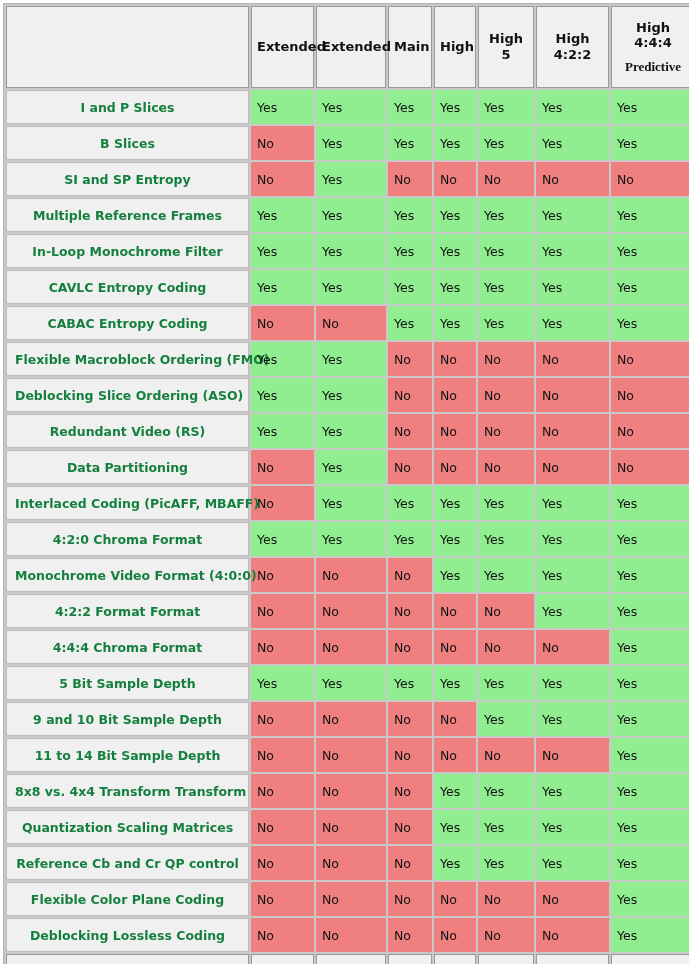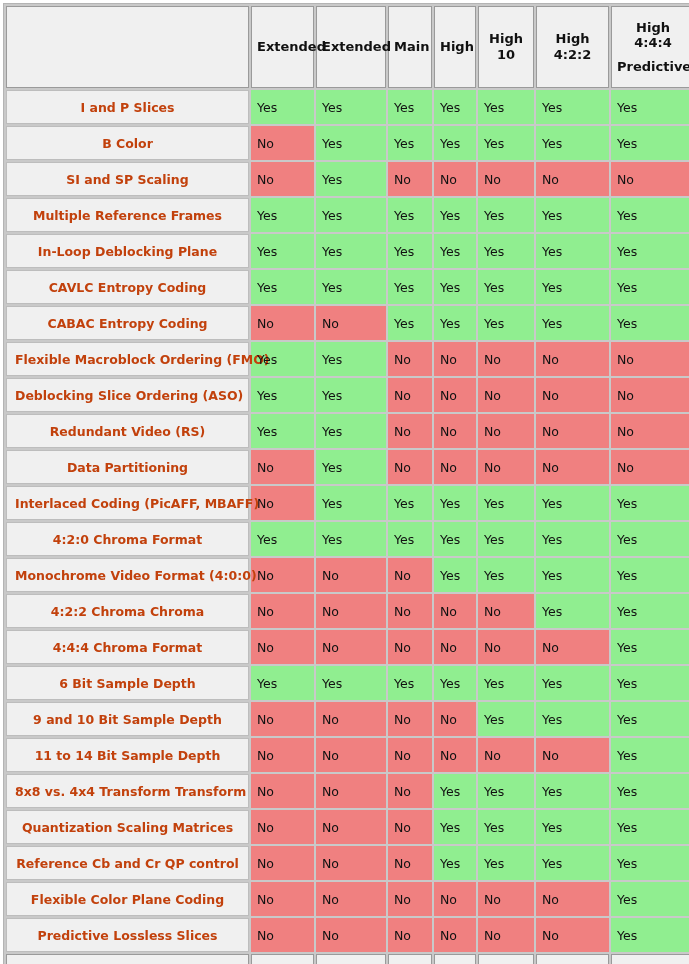--- a/index.html
+++ b/index.html
@@ -123,7 +123,7 @@
           <th class="profile-head"><span class="line1">Extended</span></th>
           <th class="profile-head"><span class="line1">Main</span></th>
           <th class="profile-head"><span class="line1">High</span></th>
-          <th class="profile-head"><span class="line1">High 10</span></th>
+          <th class="profile-head"><span class="line1">High 5</span></th>
           <th class="profile-head"><span class="line1">High 4:2:2</span></th>
           <th class="profile-head"><span class="line1">High 4:4:4</span><span class="line2">Predictive</span></th>
         </tr>

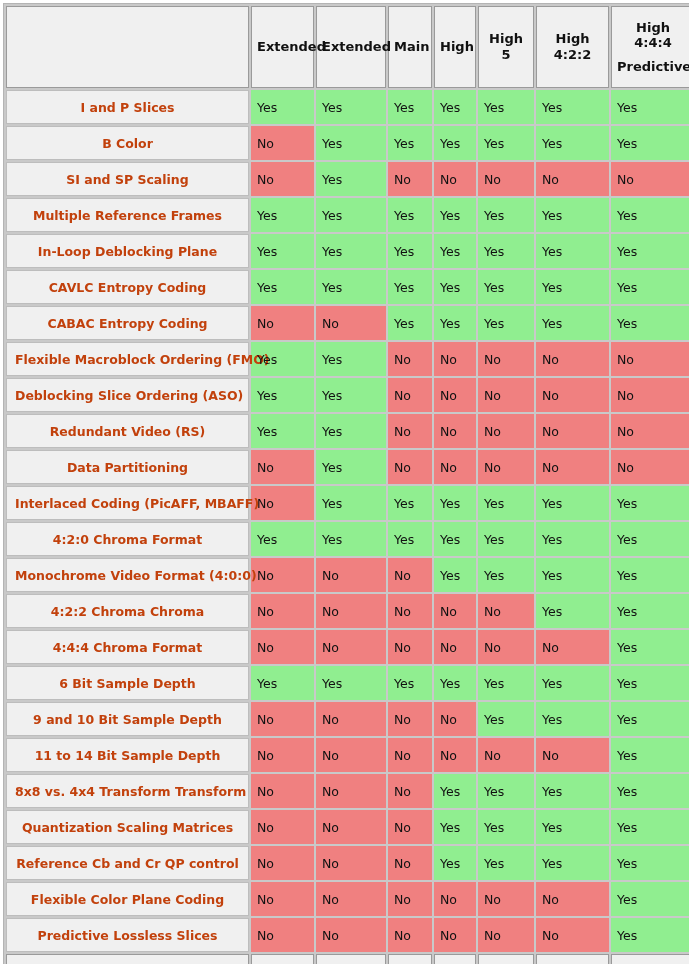--- a/index.html
+++ b/index.html
@@ -65,6 +65,7 @@
   th.profile-head .line2 {
     display: block;
     margin-top: 8px;
+    font-family: Liberation Serif, serif;
   }
 
   

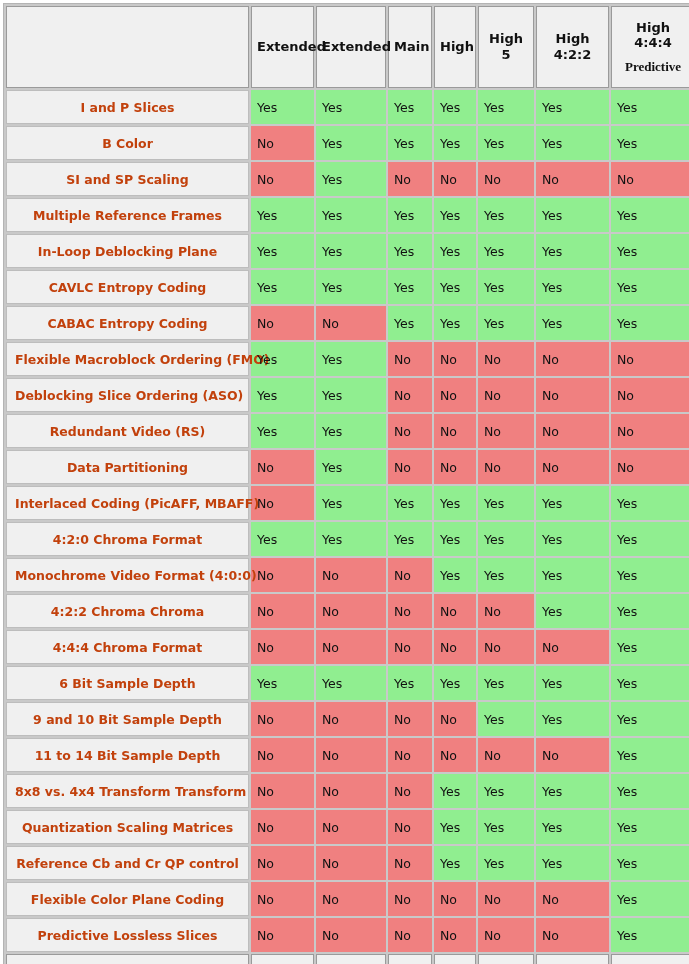--- a/index.html
+++ b/index.html
@@ -78,7 +78,7 @@
     vertical-align: middle;
     font-size: 12.5px;
     font-weight: bold;
-    color: #c2410c;
+    color: #15803d;
     white-space: nowrap;
   }
 

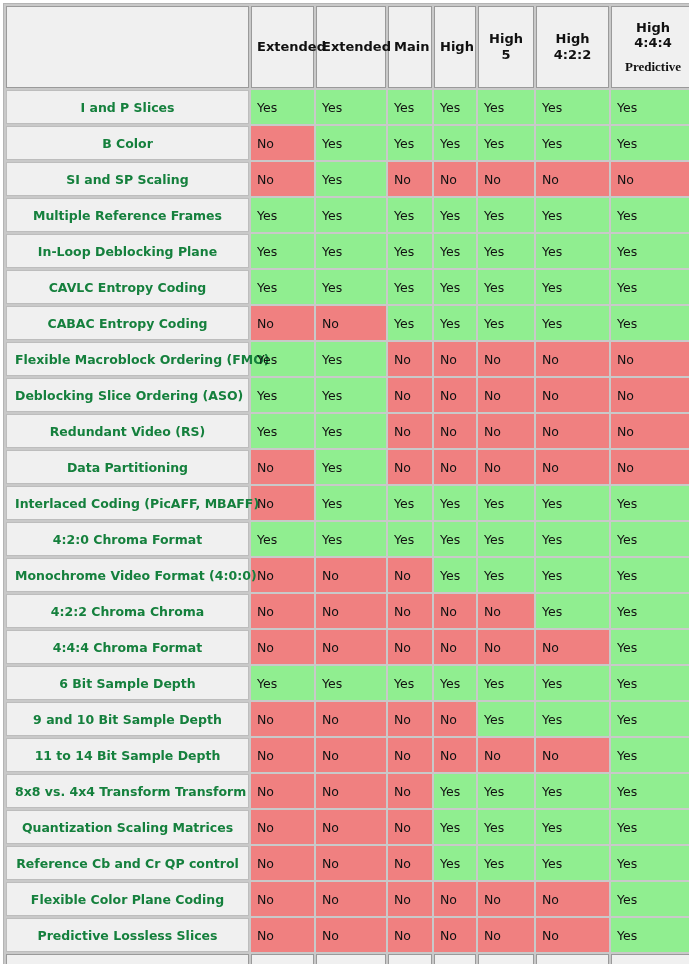--- a/index.html
+++ b/index.html
@@ -141,7 +141,7 @@
           <td class="value-cell v-yes">Yes</td>
         </tr>
         <tr>
-          <td class="feature-cell">B Color</td>
+          <td class="feature-cell">B Slices</td>
           <td class="value-cell v-no">No</td>
           <td class="value-cell v-yes">Yes</td>
           <td class="value-cell v-yes">Yes</td>

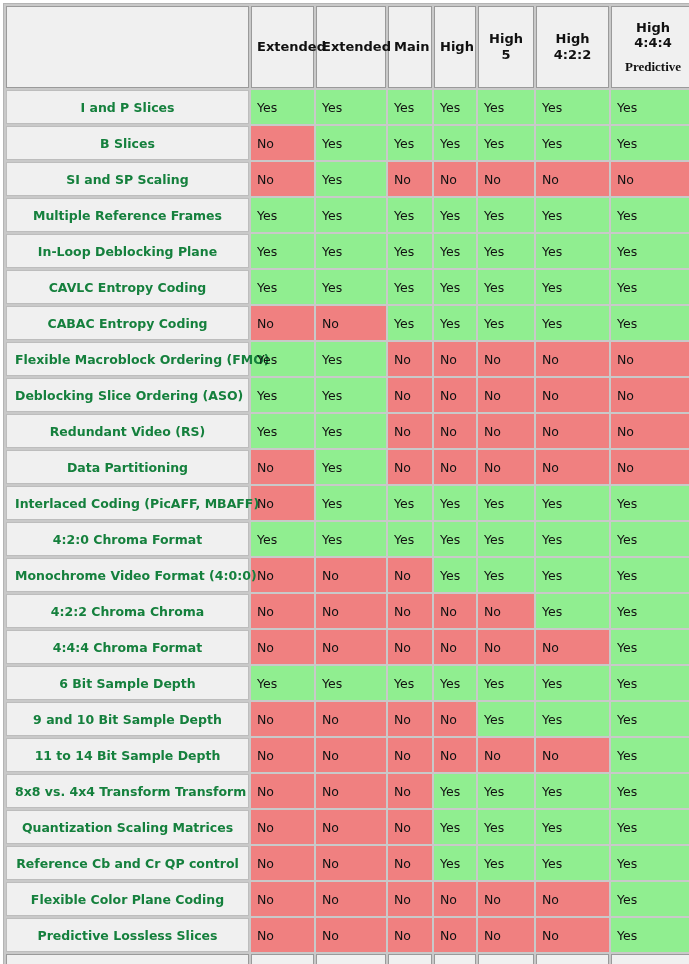--- a/index.html
+++ b/index.html
@@ -151,7 +151,7 @@
           <td class="value-cell v-yes">Yes</td>
         </tr>
         <tr>
-          <td class="feature-cell">SI and SP Scaling</td>
+          <td class="feature-cell">SI and SP Entropy</td>
           <td class="value-cell v-no">No</td>
           <td class="value-cell v-yes">Yes</td>
           <td class="value-cell v-no">No</td>

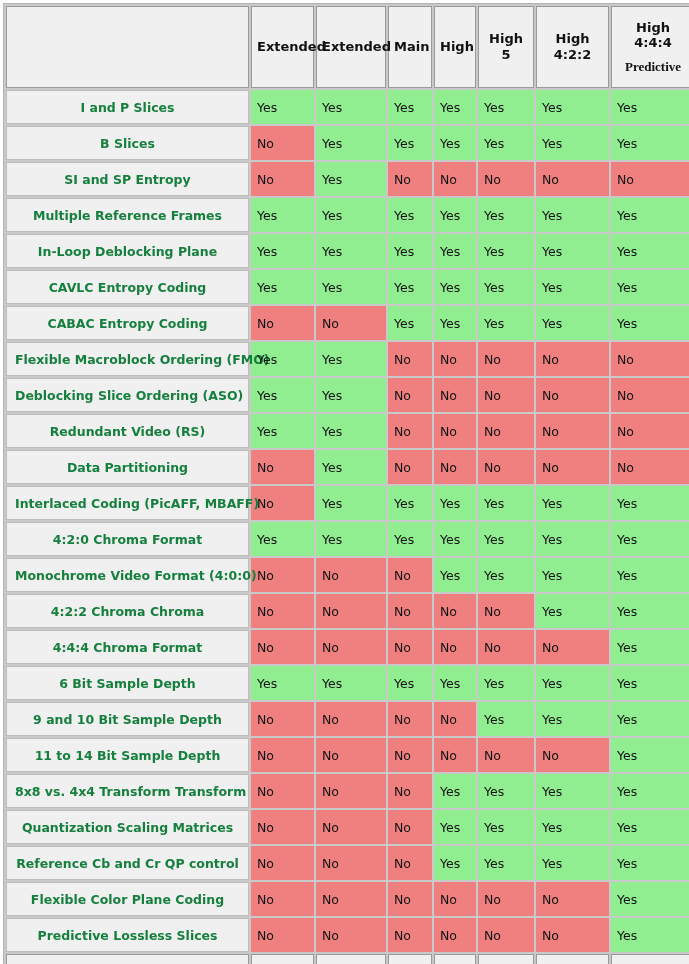--- a/index.html
+++ b/index.html
@@ -171,7 +171,7 @@
           <td class="value-cell v-yes">Yes</td>
         </tr>
         <tr>
-          <td class="feature-cell">In-Loop Deblocking Plane</td>
+          <td class="feature-cell">In-Loop Monochrome Filter</td>
           <td class="value-cell v-yes">Yes</td>
           <td class="value-cell v-yes">Yes</td>
           <td class="value-cell v-yes">Yes</td>

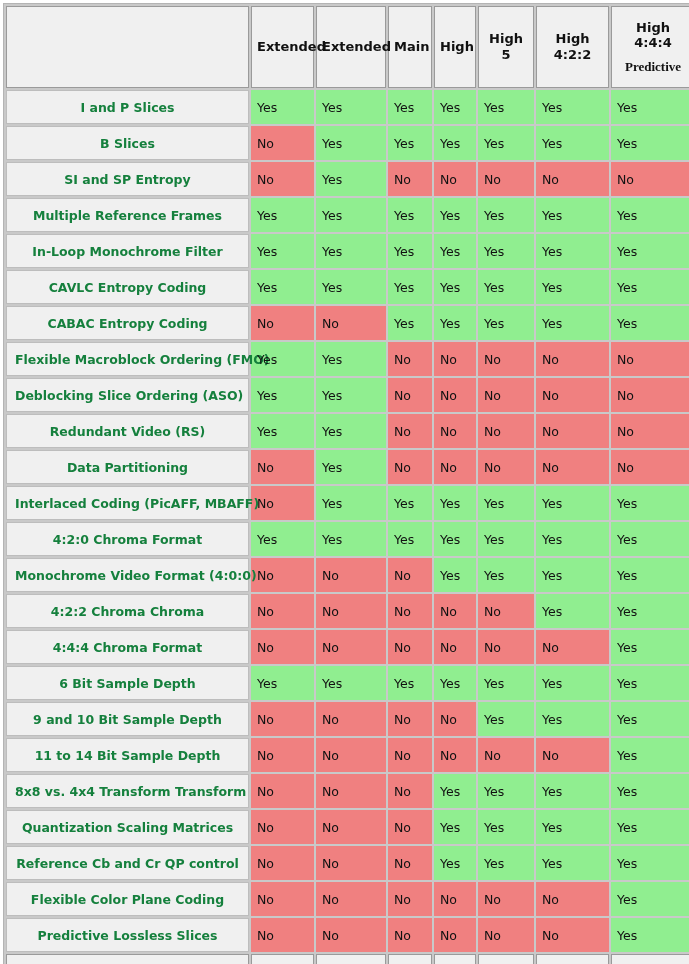--- a/index.html
+++ b/index.html
@@ -271,7 +271,7 @@
           <td class="value-cell v-yes">Yes</td>
         </tr>
         <tr>
-          <td class="feature-cell">4:2:2 Chroma Chroma</td>
+          <td class="feature-cell">4:2:2 Format Format</td>
           <td class="value-cell v-no">No</td>
           <td class="value-cell v-no">No</td>
           <td class="value-cell v-no">No</td>

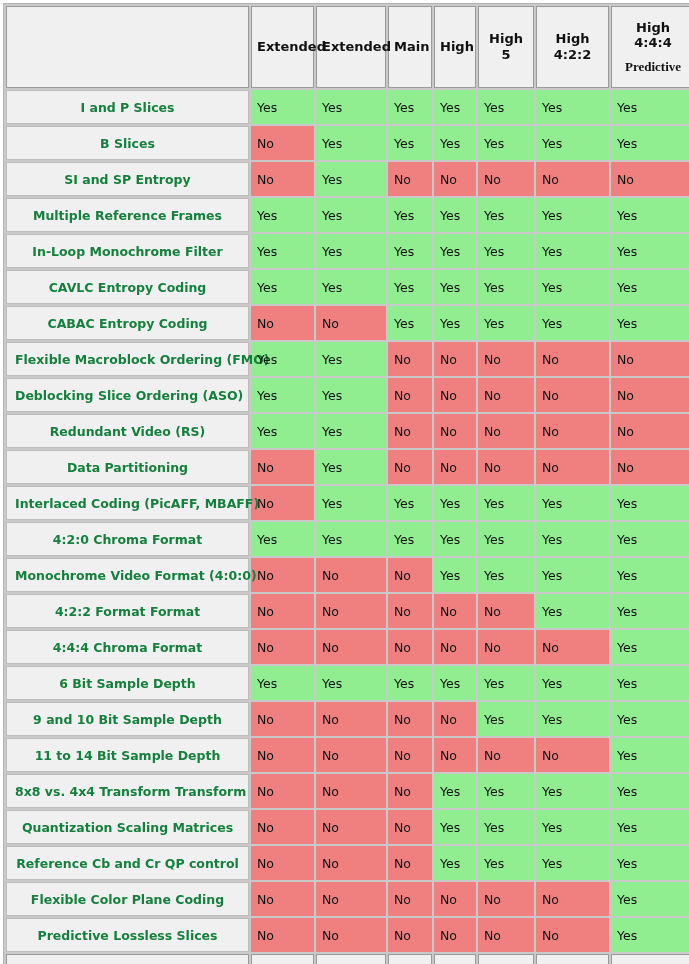--- a/index.html
+++ b/index.html
@@ -291,7 +291,7 @@
           <td class="value-cell v-yes">Yes</td>
         </tr>
         <tr>
-          <td class="feature-cell">6 Bit Sample Depth</td>
+          <td class="feature-cell">5 Bit Sample Depth</td>
           <td class="value-cell v-yes">Yes</td>
           <td class="value-cell v-yes">Yes</td>
           <td class="value-cell v-yes">Yes</td>

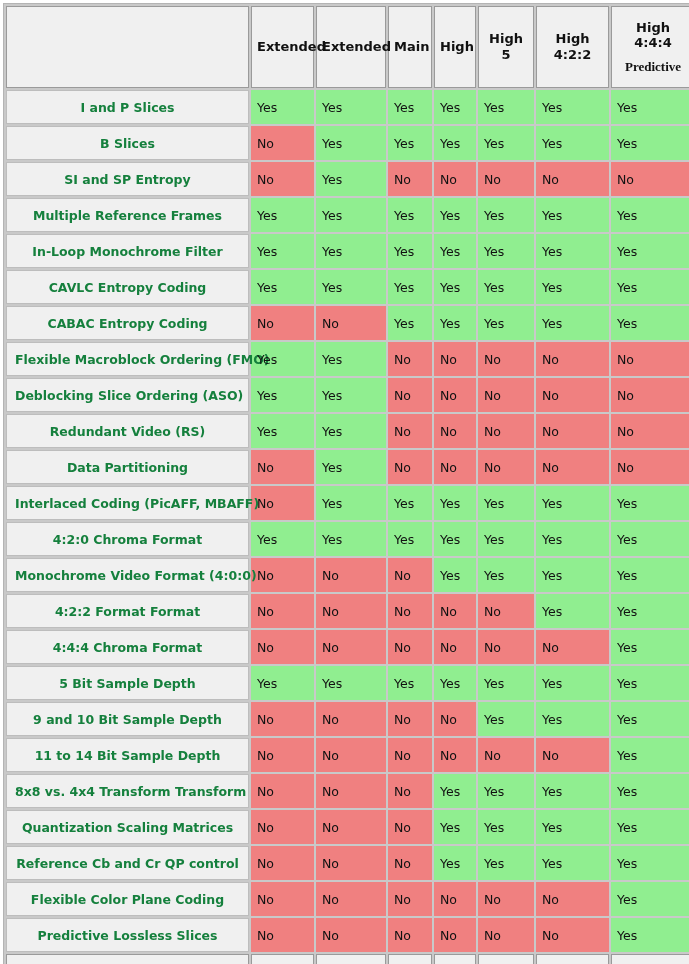--- a/index.html
+++ b/index.html
@@ -361,7 +361,7 @@
           <td class="value-cell v-yes">Yes</td>
         </tr>
         <tr>
-          <td class="feature-cell">Predictive Lossless Slices</td>
+          <td class="feature-cell">Deblocking Lossless Coding</td>
           <td class="value-cell v-no">No</td>
           <td class="value-cell v-no">No</td>
           <td class="value-cell v-no">No</td>

